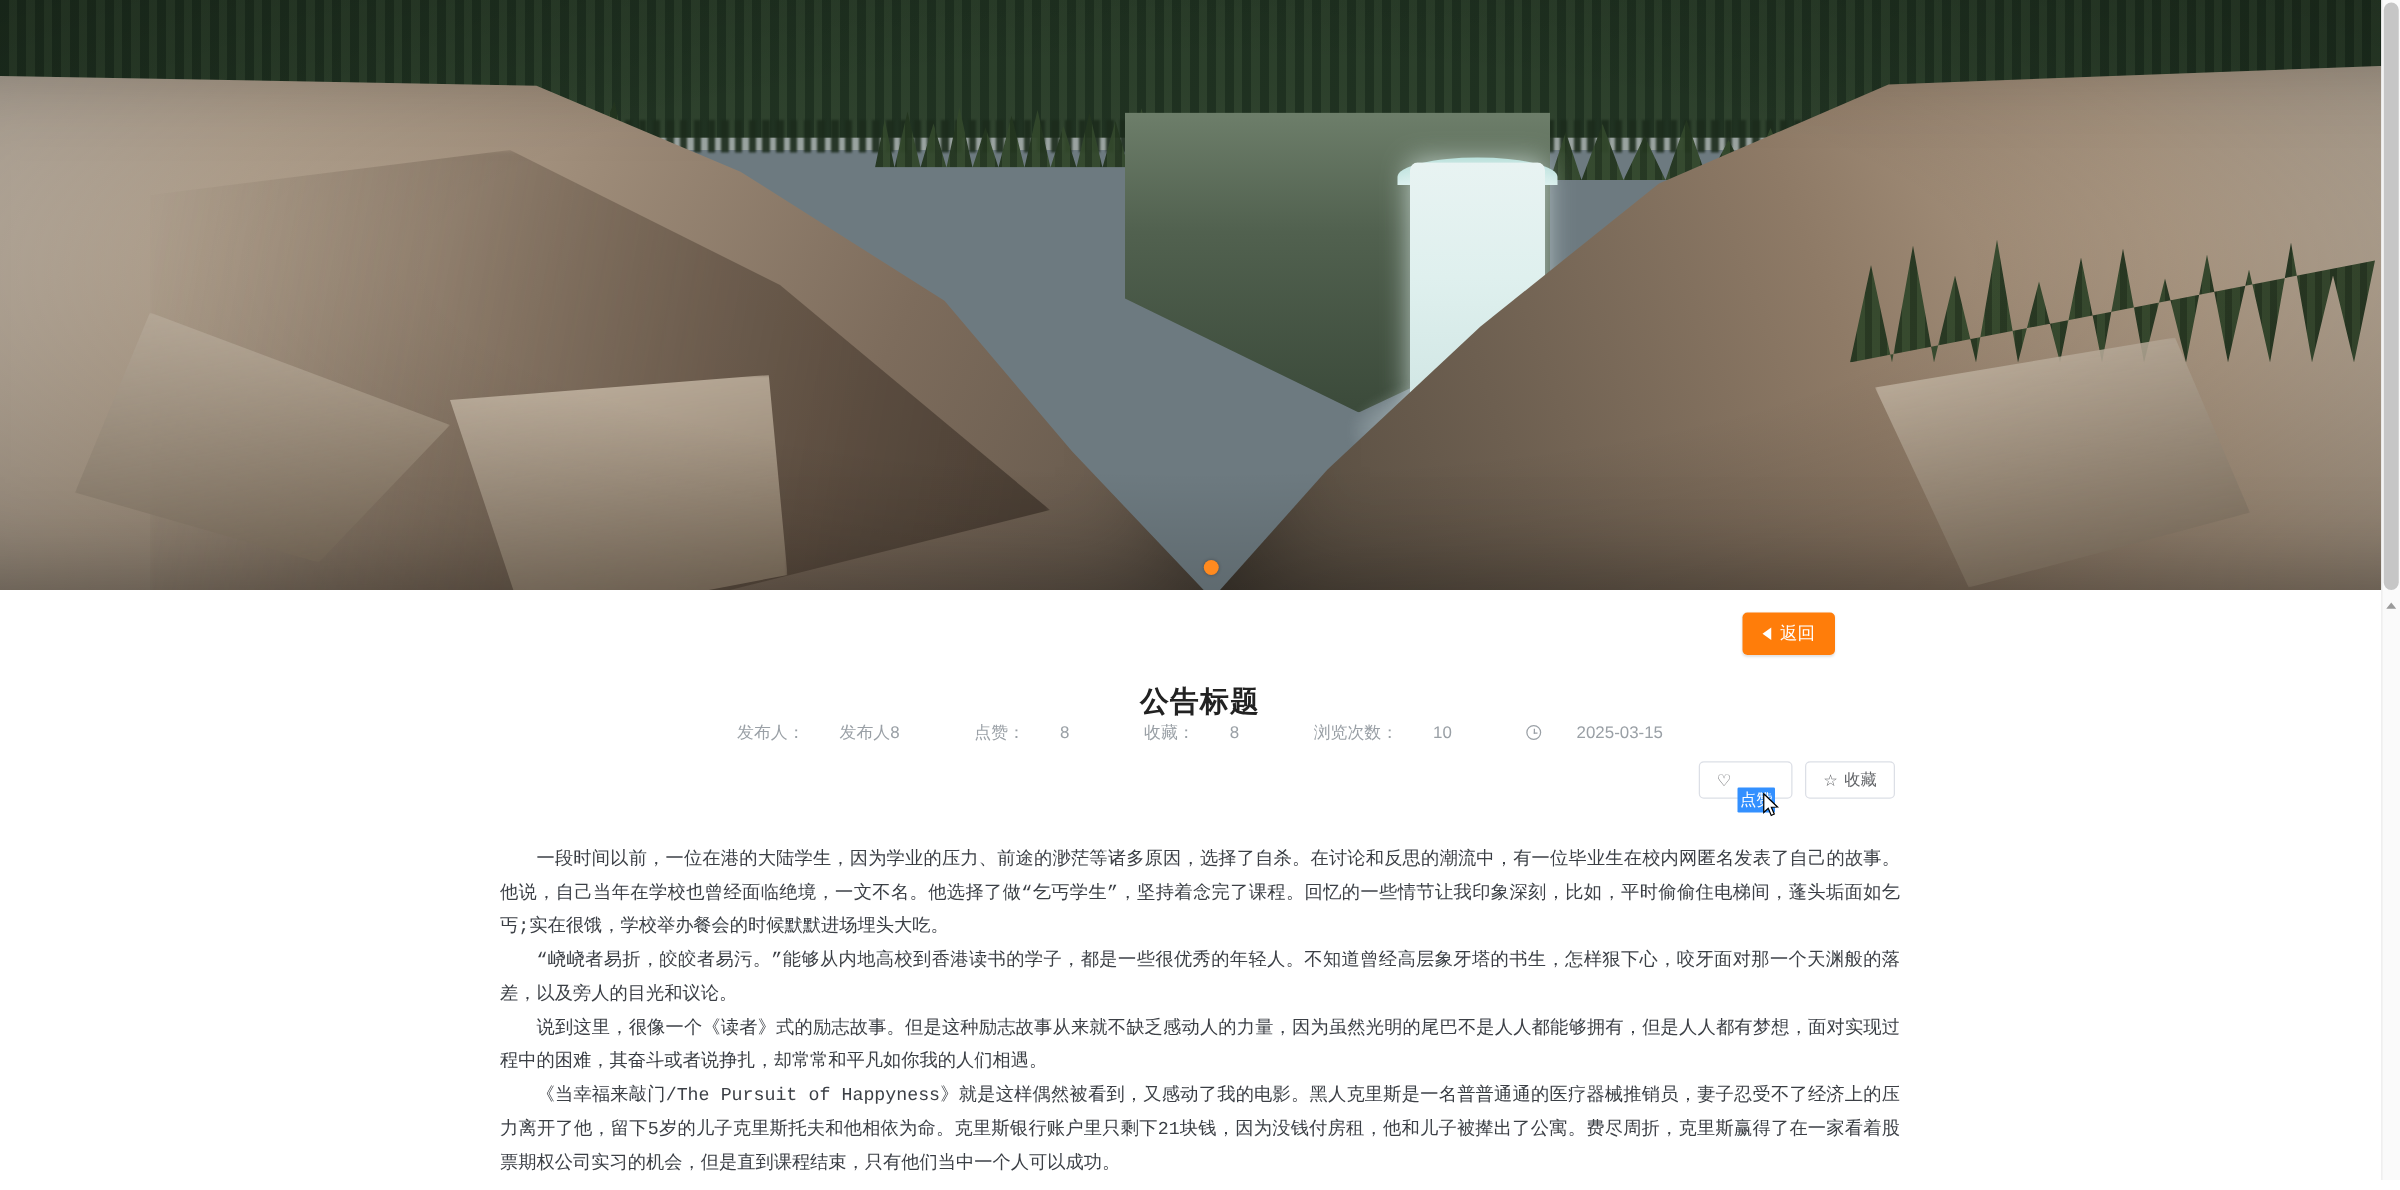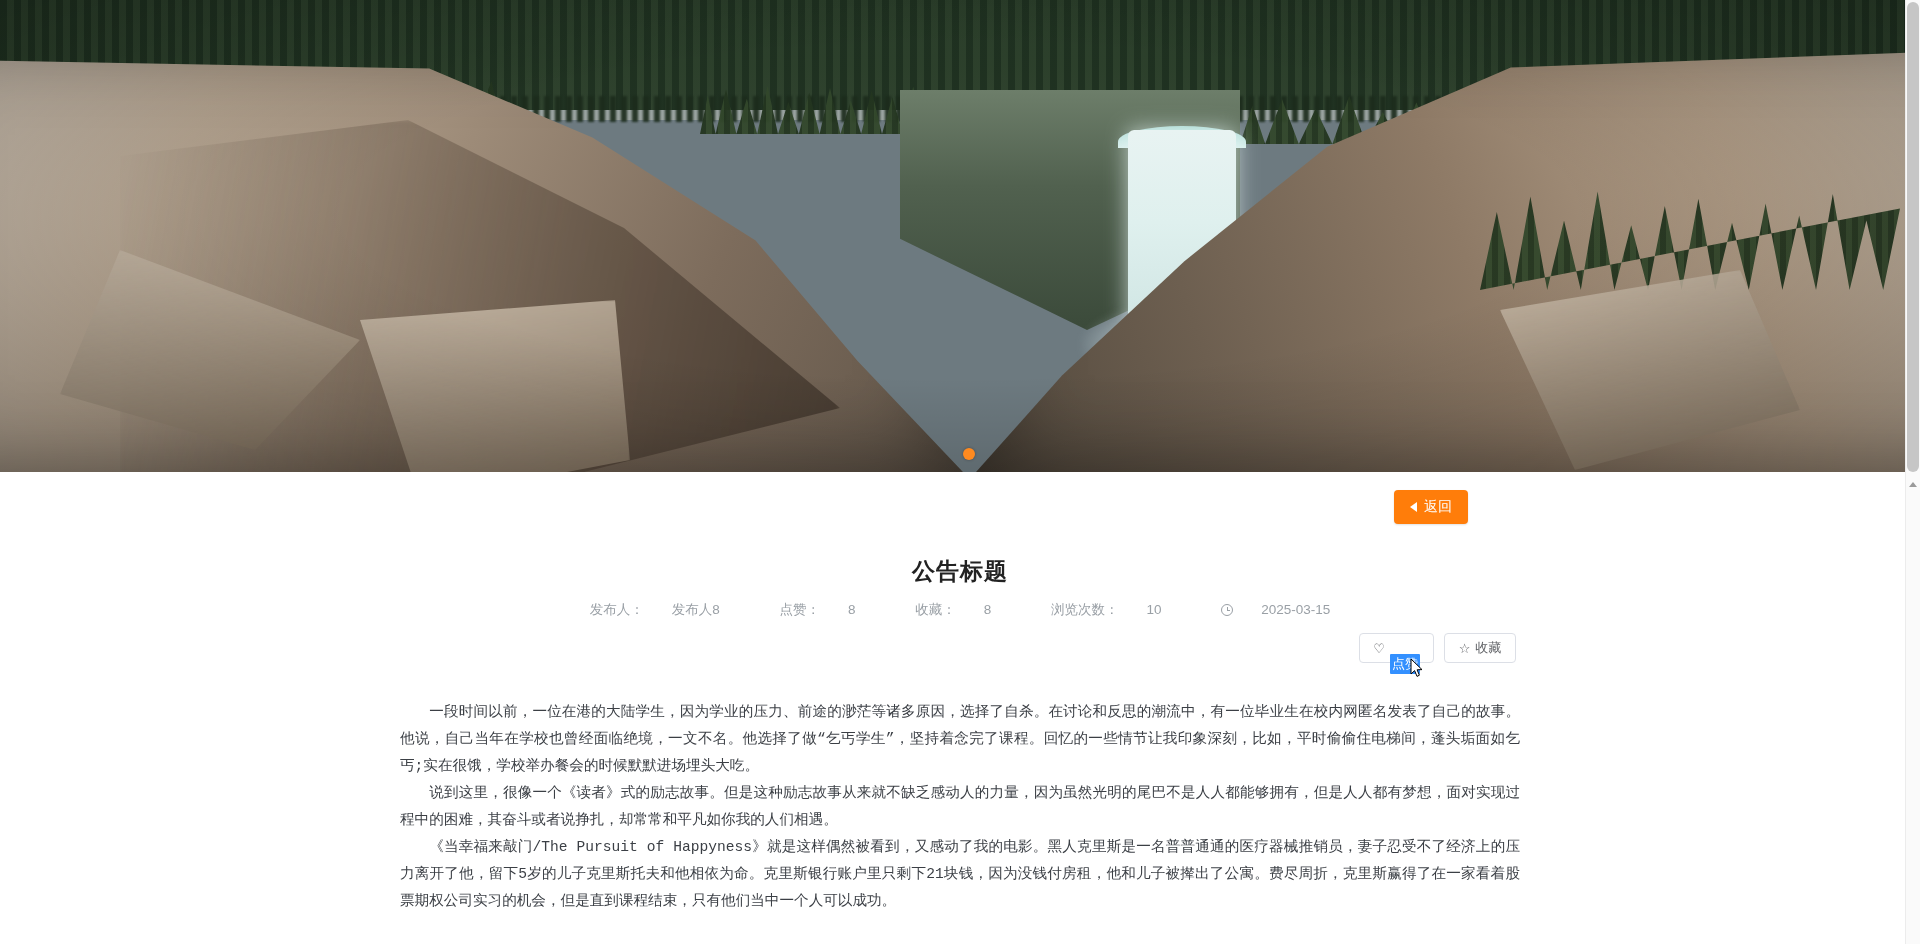--- a/index.html
+++ b/index.html
@@ -167,7 +167,7 @@
     font-size: 23px;
     font-weight: bold;
     color: #222;
-    margin: 22px 0 0 0;
+    margin: 12px 0 0 0;
     letter-spacing: 1px;
   }
   .meta-row {

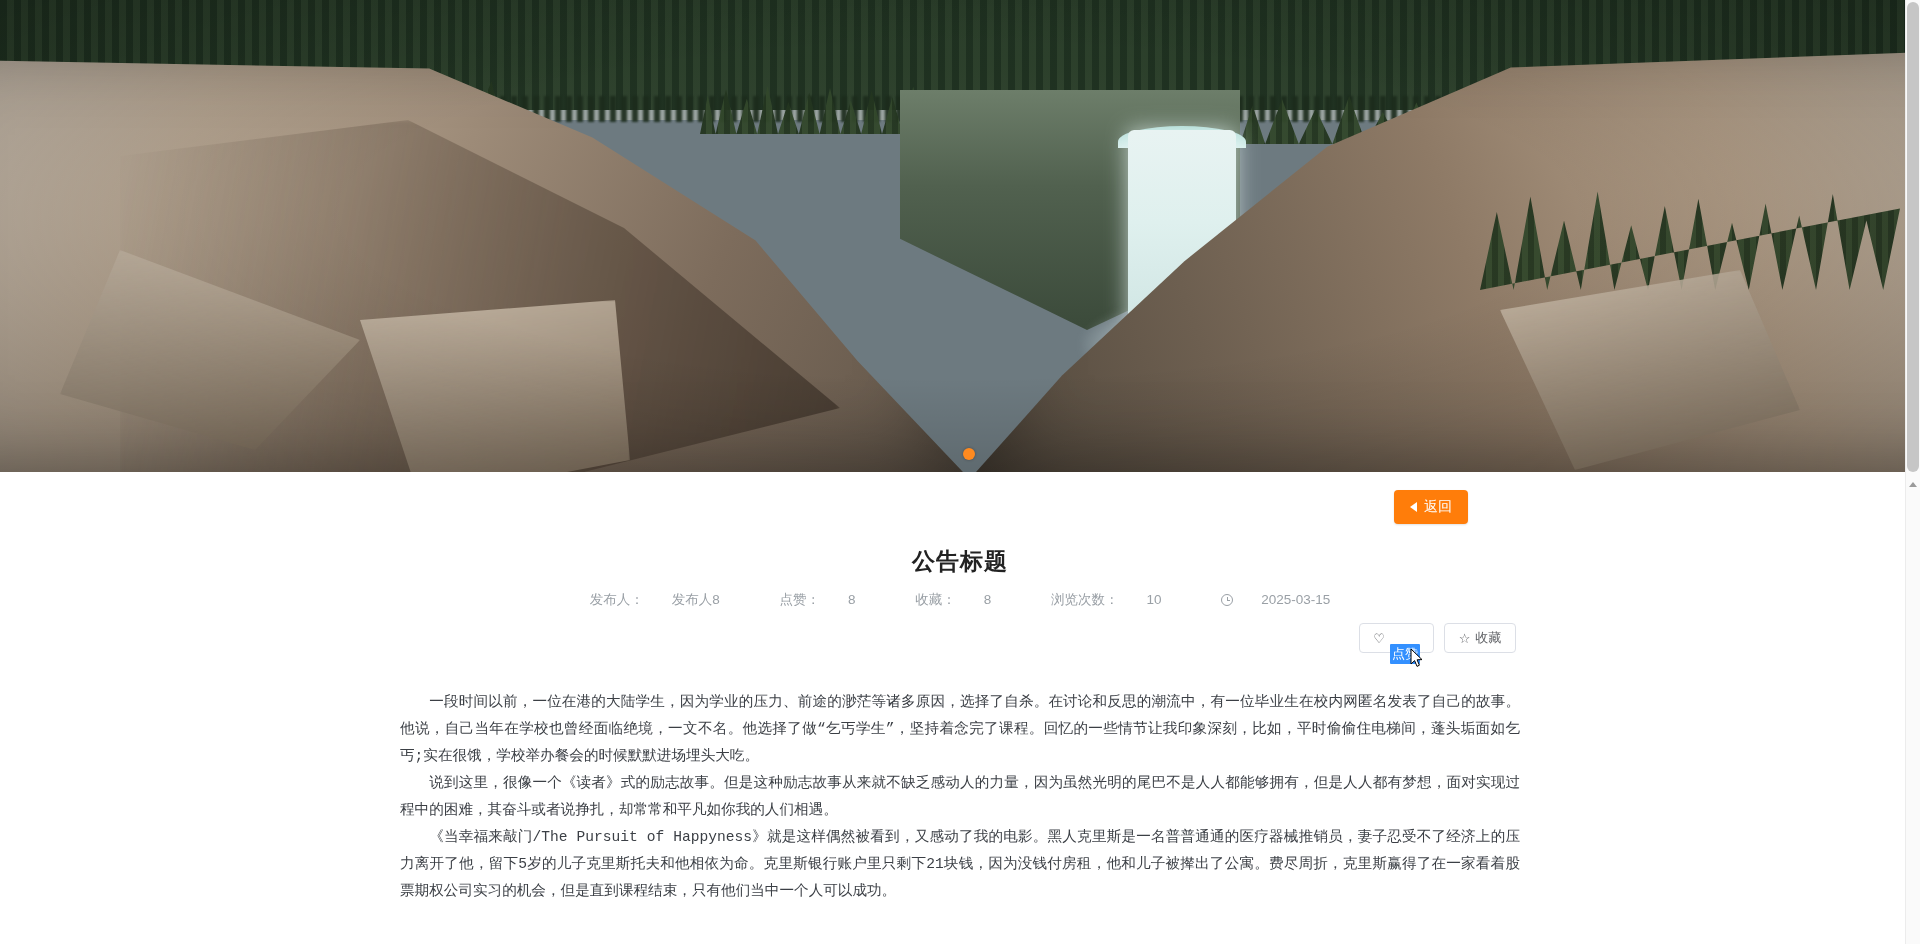--- a/index.html
+++ b/index.html
@@ -171,7 +171,7 @@
     letter-spacing: 1px;
   }
   .meta-row {
-    margin-top: 14px;
+    margin-top: 0;
     text-align: center;
     color: #9aa0a6;
     font-size: 13.5px;

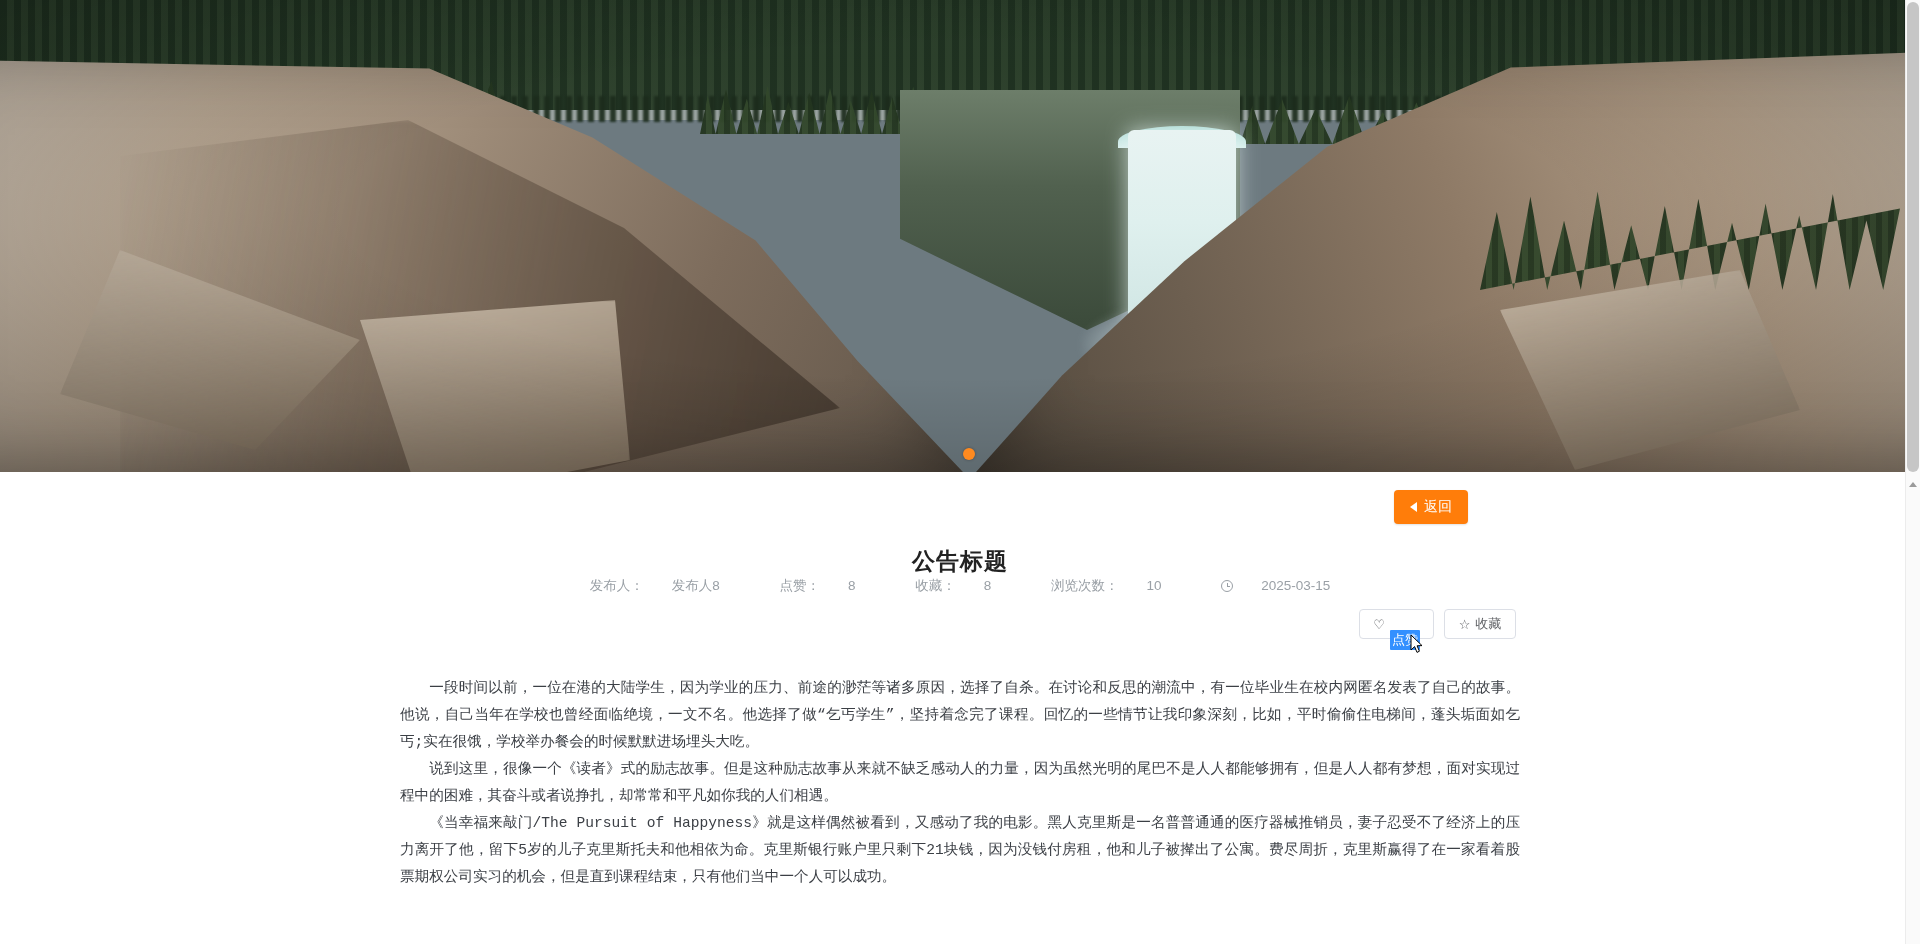--- a/index.html
+++ b/index.html
@@ -334,6 +334,7 @@
 
     <div class="body-text">
       <p>一段时间以前，一位在港的大陆学生，因为学业的压力、前途的渺茫等诸多原因，选择了自杀。在讨论和反思的潮流中，有一位毕业生在校内网匿名发表了自己的故事。他说，自己当年在学校也曾经面临绝境，一文不名。他选择了做“乞丐学生”，坚持着念完了课程。回忆的一些情节让我印象深刻，比如，平时偷偷住电梯间，蓬头垢面如乞丐;实在很饿，学校举办餐会的时候默默进场埋头大吃。</p>
+      <p>“峣峣者易折，皎皎者易污。”能够从内地高校到香港读书的学子，都是一些很优秀的年轻人。不知道曾经高层象牙塔的书生，怎样狠下心，咬牙面对那一个天渊般的落差，以及旁人的目光和议论。</p>
       <p>说到这里，很像一个《读者》式的励志故事。但是这种励志故事从来就不缺乏感动人的力量，因为虽然光明的尾巴不是人人都能够拥有，但是人人都有梦想，面对实现过程中的困难，其奋斗或者说挣扎，却常常和平凡如你我的人们相遇。</p>
       <p>《当幸福来敲门/The Pursuit of Happyness》就是这样偶然被看到，又感动了我的电影。黑人克里斯是一名普普通通的医疗器械推销员，妻子忍受不了经济上的压力离开了他，留下5岁的儿子克里斯托夫和他相依为命。克里斯银行账户里只剩下21块钱，因为没钱付房租，他和儿子被撵出了公寓。费尽周折，克里斯赢得了在一家看着股票期权公司实习的机会，但是直到课程结束，只有他们当中一个人可以成功。</p>
     </div>

